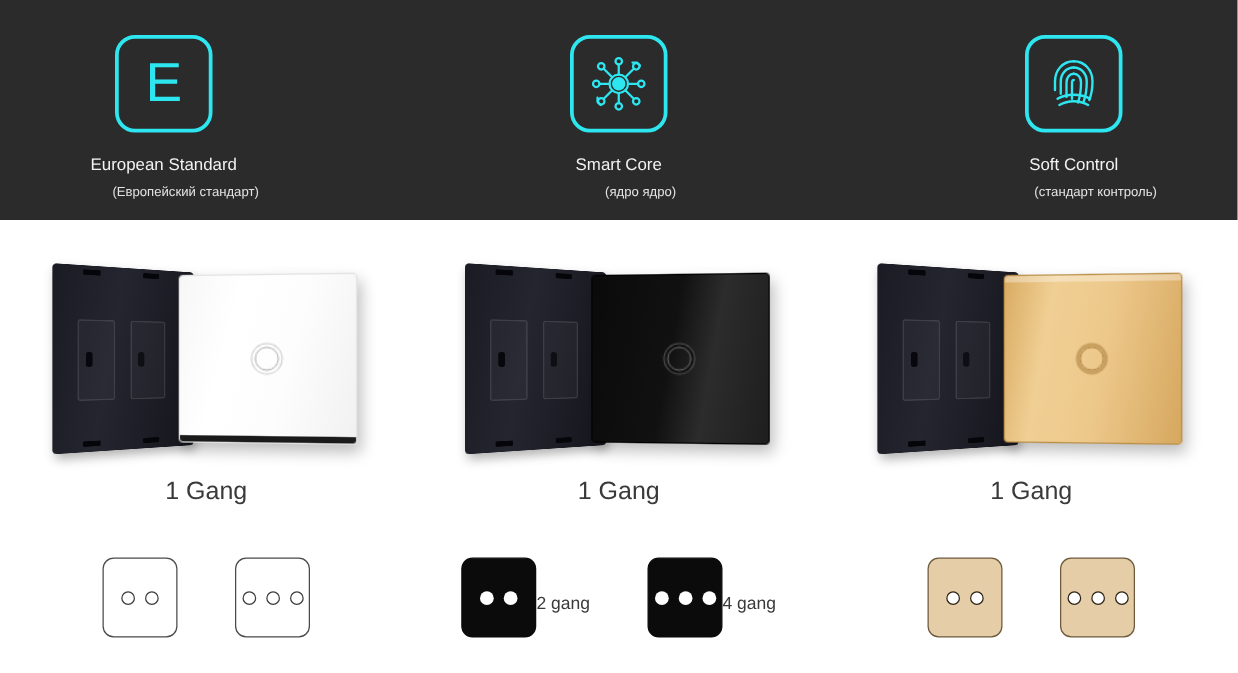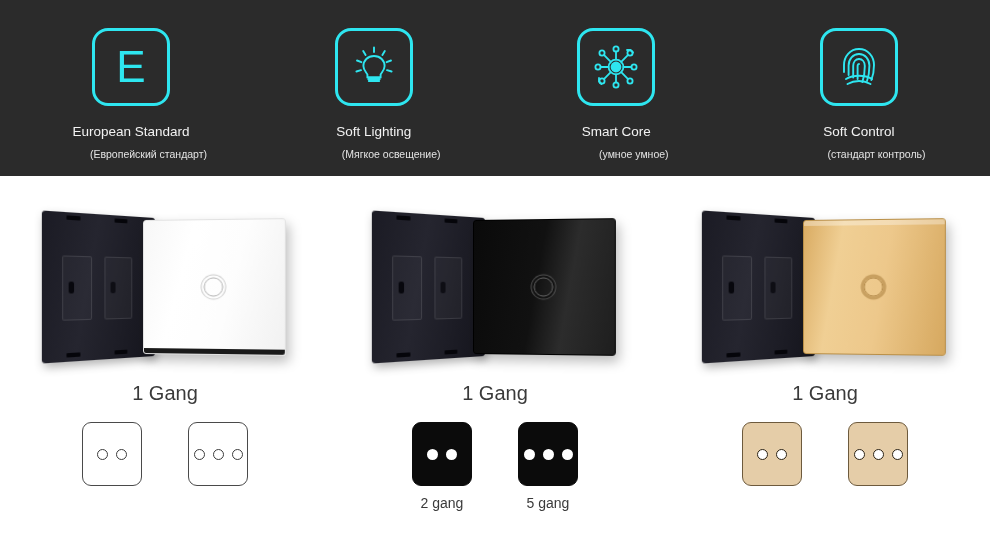--- a/index.html
+++ b/index.html
@@ -283,26 +283,6 @@
     <div class="feature-sublabel">(Европейский стандарт)</div>
   </div>
 
-  <div class="feature-item">
-    <div class="feature-icon-box">
-      <svg width="50" height="50" viewBox="0 0 50 50">
-        <g stroke="#2ee6f0" stroke-width="1.9" fill="none" stroke-linecap="round">
-          <path d="M25 14 C18.6 14 14.4 18.6 14.4 24 C14.4 28 17 30 18.4 32.4 L18.4 35.2 L31.6 35.2 L31.6 32.4 C33 30 35.6 28 35.6 24 C35.6 18.6 31.4 14 25 14 Z"></path>
-          <line x1="19.2" y1="37" x2="30.8" y2="37"></line>
-          <line x1="19.8" y1="39" x2="30.2" y2="39"></line>
-          <line x1="25" y1="5.5" x2="25" y2="10"></line>
-          <line x1="35.8" y1="9" x2="33.4" y2="13"></line>
-          <line x1="14.2" y1="9" x2="16.6" y2="13"></line>
-          <line x1="42" y1="18.5" x2="37.6" y2="20.2"></line>
-          <line x1="8" y1="18.5" x2="12.4" y2="20.2"></line>
-          <line x1="42.6" y1="29.5" x2="38" y2="28.2"></line>
-          <line x1="7.4" y1="29.5" x2="12" y2="28.2"></line>
-        </g>
-      </svg>
-    </div>
-    <div class="feature-label">Soft Lighting</div>
-    <div class="feature-sublabel">(Мягкое освещение)</div>
-  </div>
 
   <div class="feature-item">
     <div class="feature-icon-box">

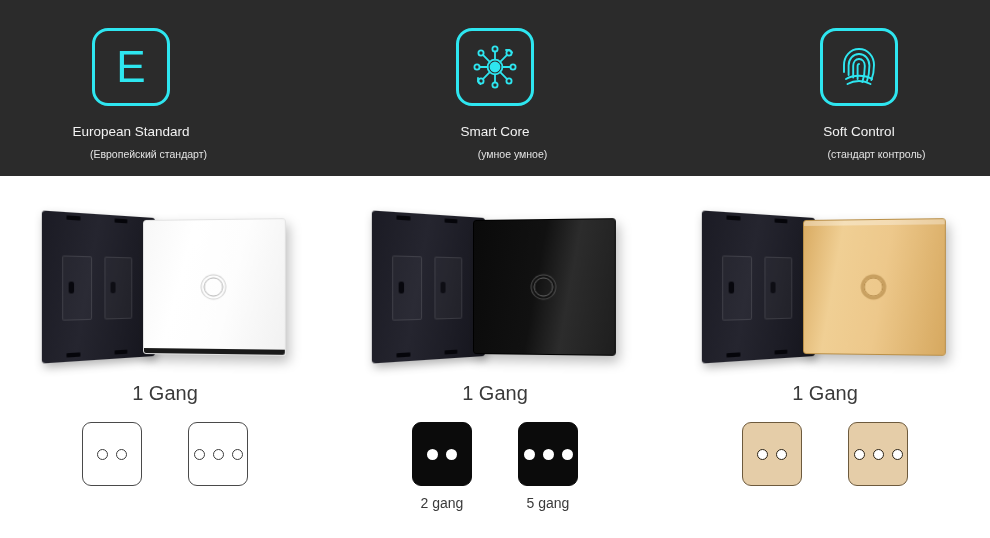--- a/index.html
+++ b/index.html
@@ -312,7 +312,7 @@
       </svg>
     </div>
     <div class="feature-label">Smart Core</div>
-    <div class="feature-sublabel">(умное умное)</div>
+    <div class="feature-sublabel">(ядро ядро)</div>
   </div>
 
   <div class="feature-item">

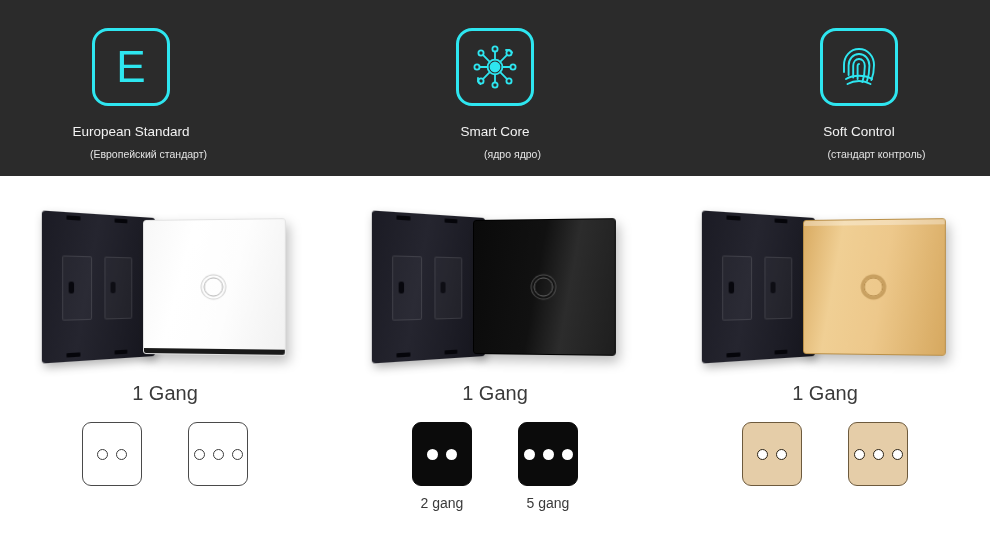--- a/index.html
+++ b/index.html
@@ -229,7 +229,7 @@
   }
   .variant {
     display: flex;
-    flex-direction: column;
+    flex-direction: row;
     align-items: center;
   }
   .variant-face {

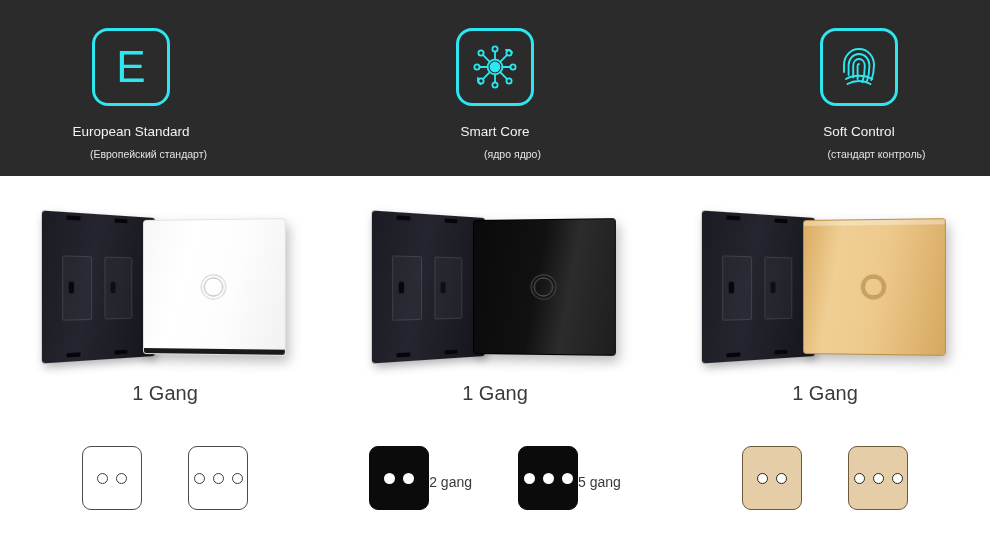--- a/index.html
+++ b/index.html
@@ -406,7 +406,7 @@
           <span class="dot"></span>
           <span class="dot"></span>
         </div>
-        <div class="variant-label">5 gang</div>
+        <div class="variant-label">4 gang</div>
       </div>
     </div>
   </div>

